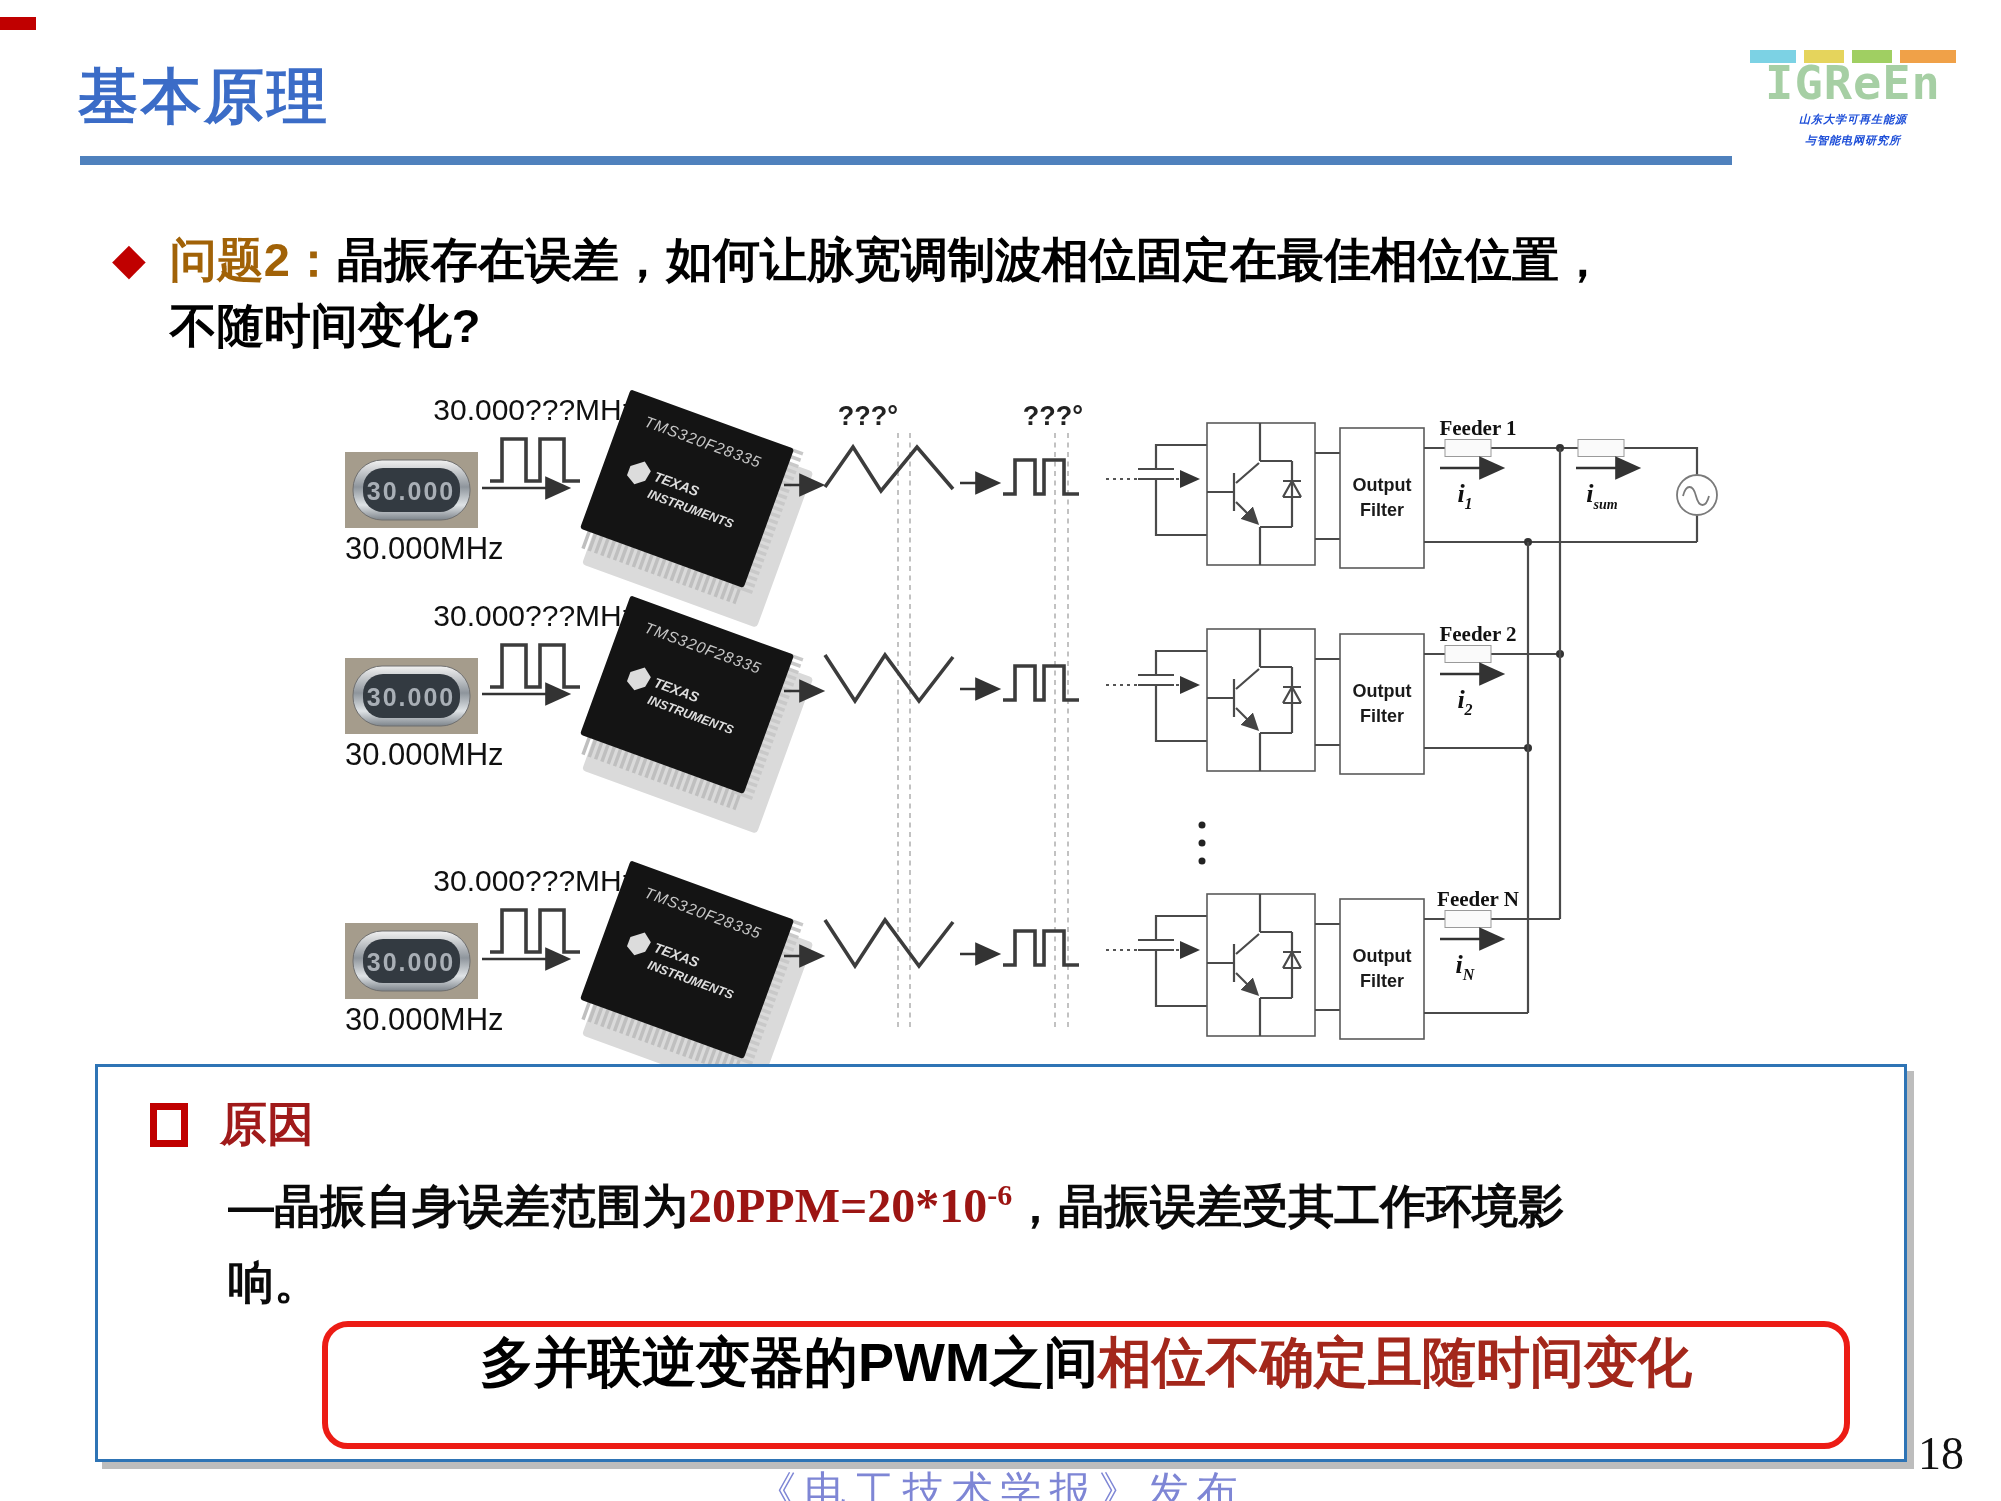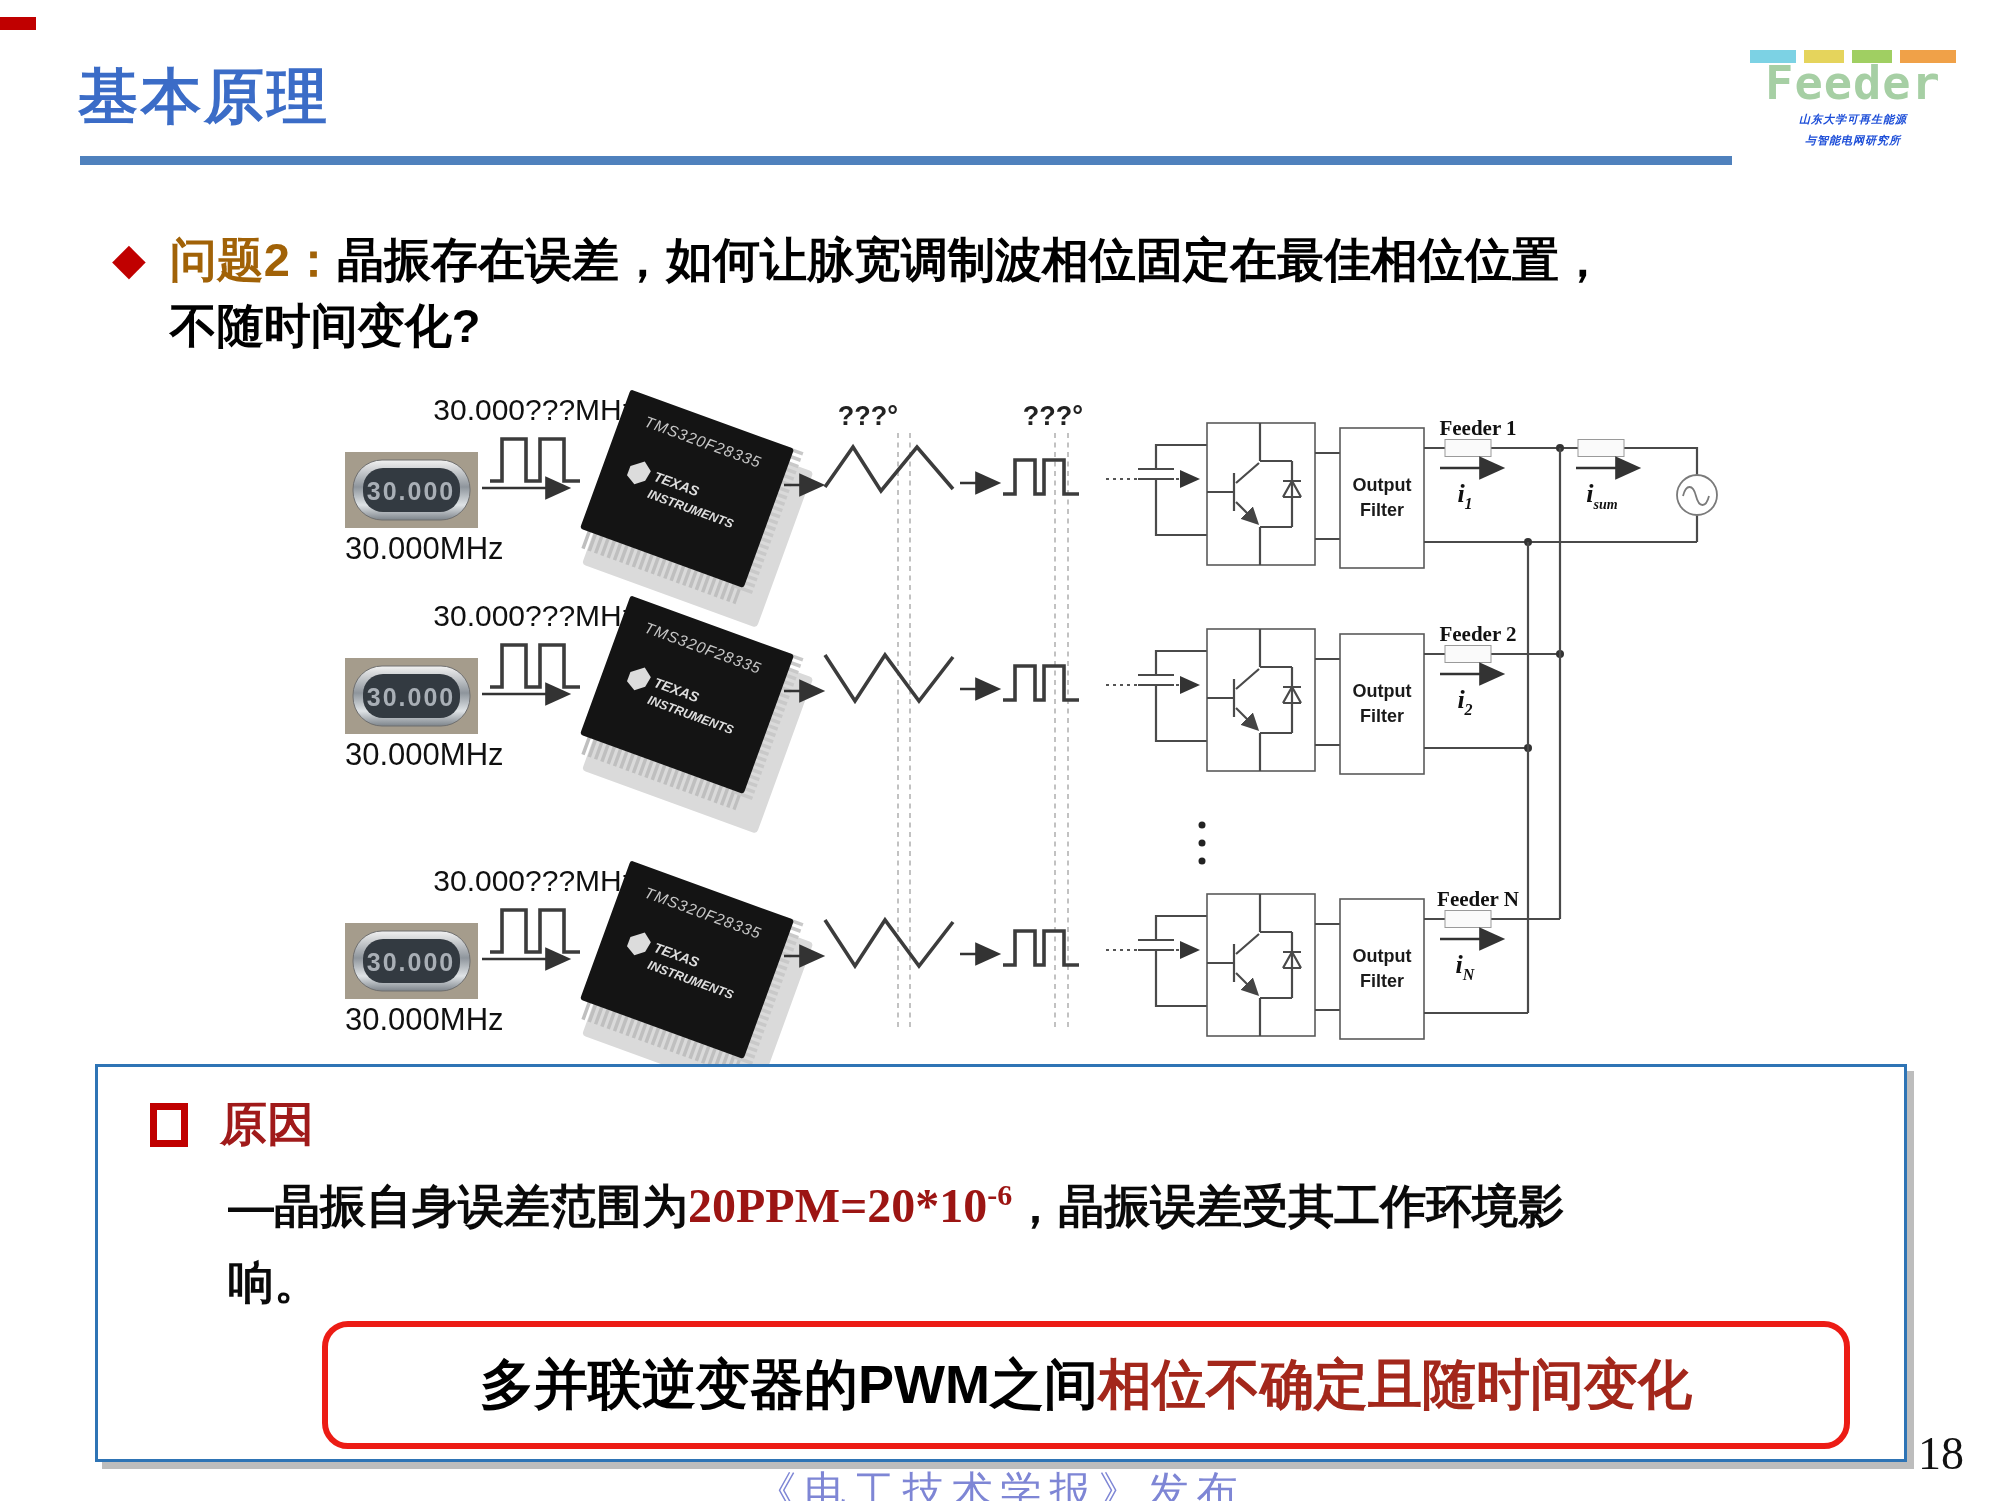--- a/index.html
+++ b/index.html
@@ -70,7 +70,7 @@
       <span class="lb3"></span>
       <span class="lb4"></span>
     </div>
-    <div class="logo-brand">Feeder</div>
+    <div class="logo-brand">IGReEn</div>
     <div class="logo-org">山东大学可再生能源</div>
     <div class="logo-org">与智能电网研究所</div>
   </div>

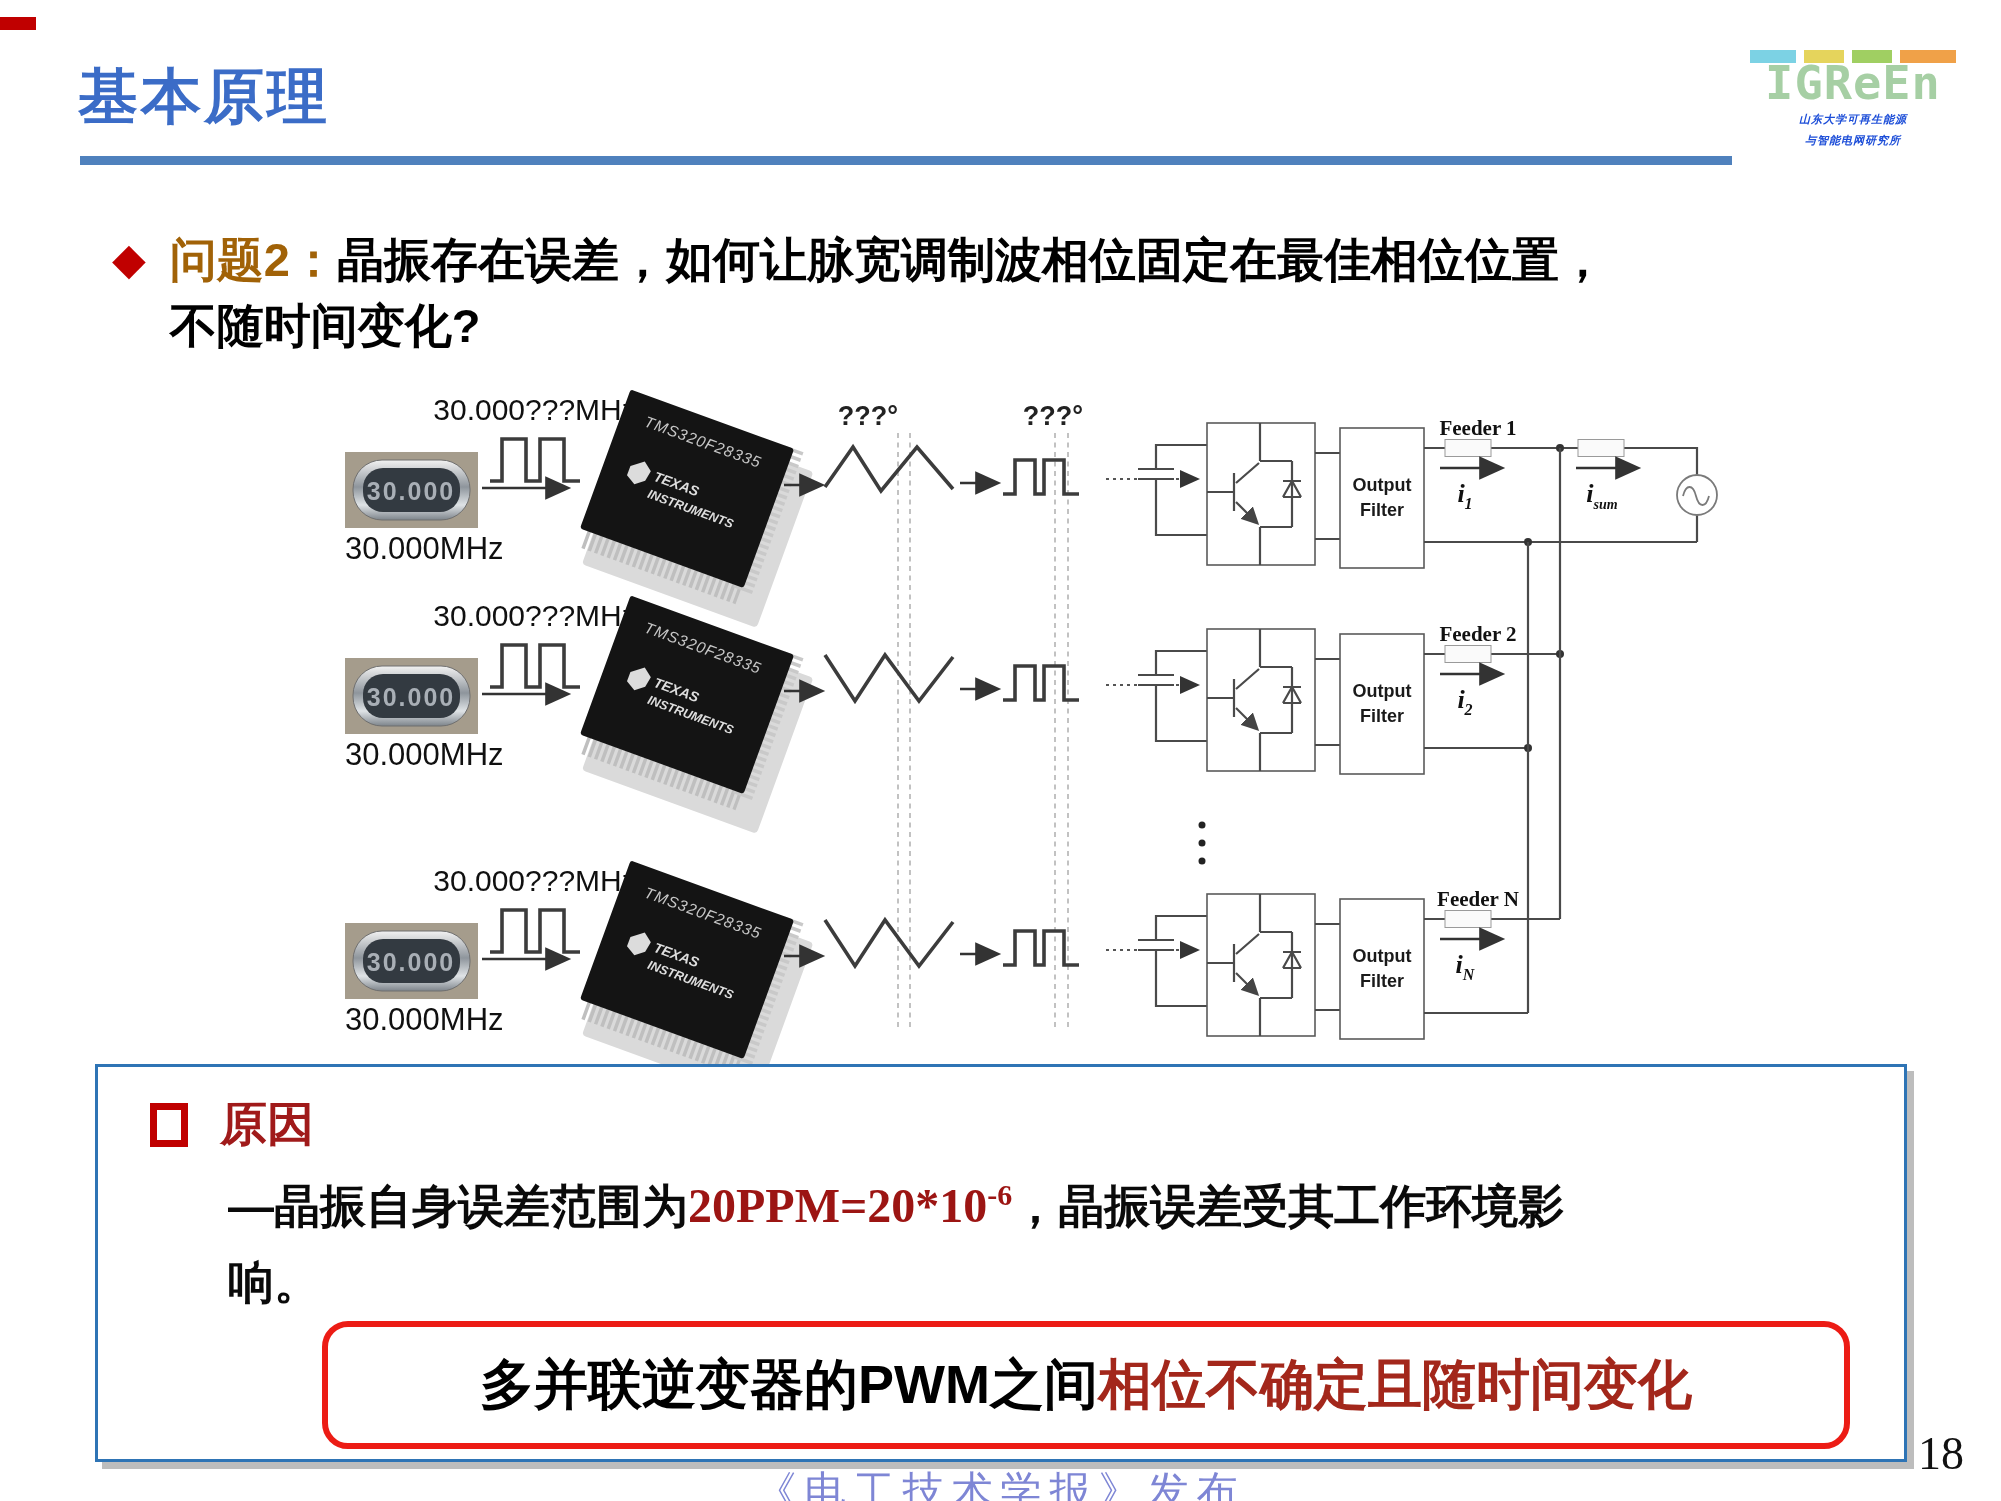--- a/index.html
+++ b/index.html
@@ -45,7 +45,7 @@
   .hl{font-family:"Liberation Serif",serif;color:#9c1513;font-size:48px;}
   .hl sup{font-size:30px;}
   .conclusion{position:absolute;left:224px;top:254px;width:1516px;height:116px;border:6px solid #ec1c15;
-              border-radius:26px;background:#fff;display:flex;align-items:center;justify-content:center;
+              border-radius:26px;background:#fff;display:flex;justify-content:center;
               font-size:54px;font-weight:bold;color:#000;}
   .concl-red{color:#a3271b;}
   

